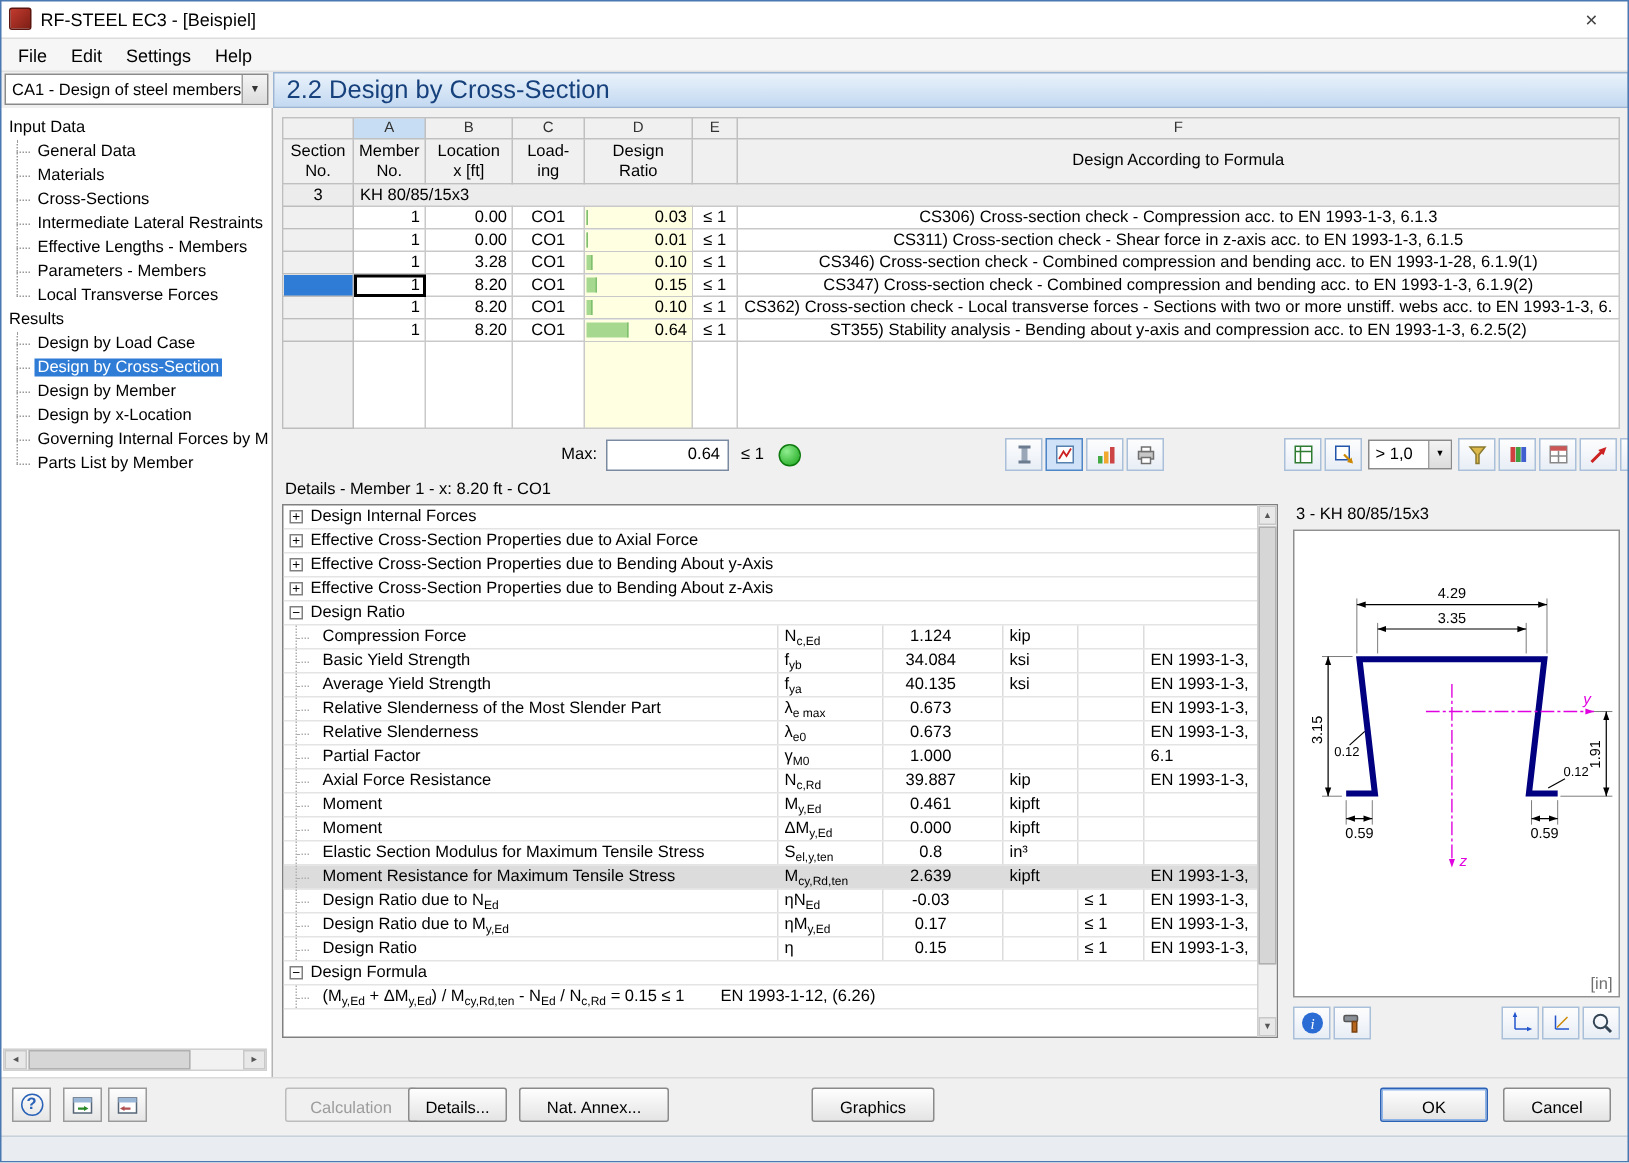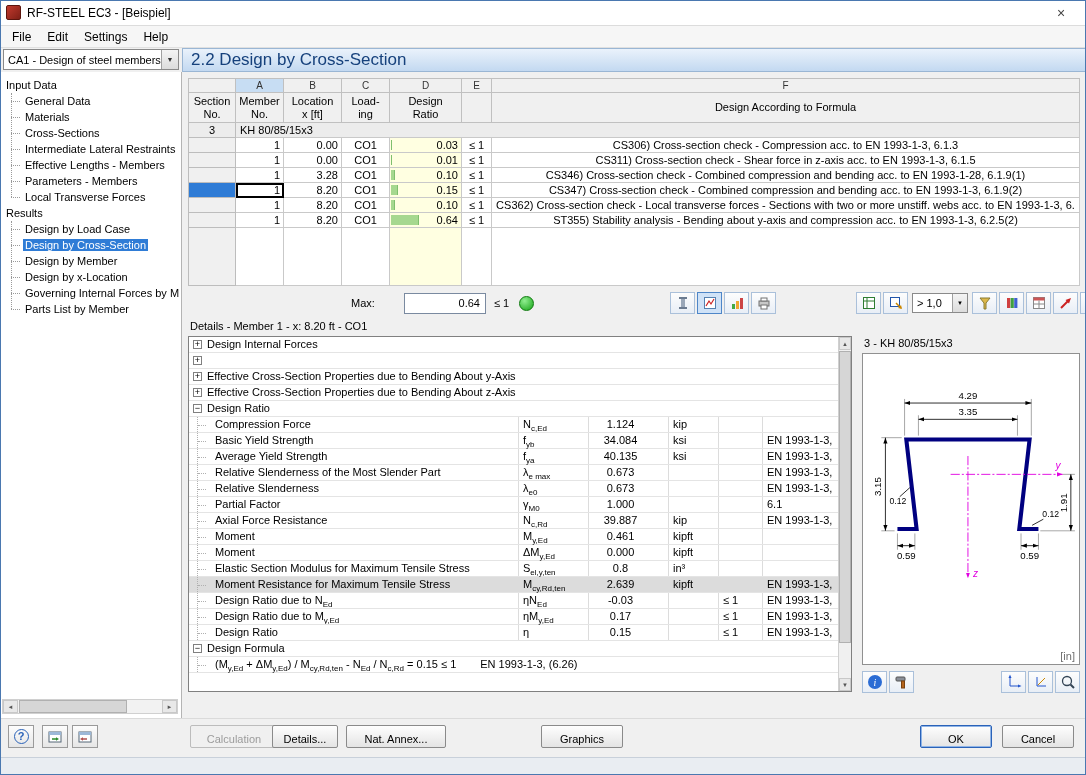--- a/index.html
+++ b/index.html
@@ -57,7 +57,7 @@
 .rtable .filler td.rowhead{height:auto}
 
 .maxrow{position:absolute;left:6px;right:6px;top:220px;height:24px}
-.maxlabel{position:absolute;left:140px;width:70px;top:5px;text-align:center}
+.maxlabel{position:absolute;left:140px;width:70px;top:5px;text-align:right}
 .maxbox{position:absolute;left:216px;top:1px;width:82px;height:21px;border:1px solid #7a8aa0;background:#fff;text-align:right;padding:3px 5px}
 .maxlim{position:absolute;left:306px;top:5px}
 .okball{position:absolute;left:331px;top:4px;width:15px;height:15px;border-radius:50%;background:radial-gradient(circle at 35% 30%,#90ee90,#17a317);border:1px solid #0d7a0d}

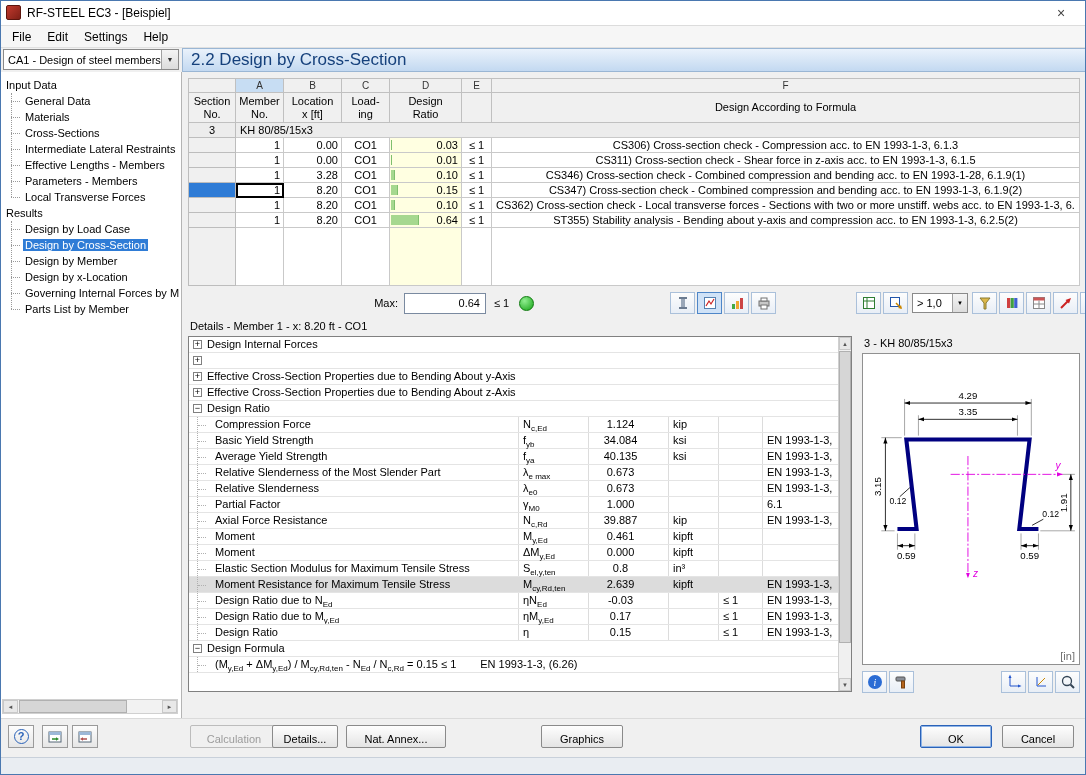--- a/index.html
+++ b/index.html
@@ -366,6 +366,7 @@
         </div>
         <div class="drow grow">
           <span class="expbox">+</span>
+          <span class="glabel">Effective Cross-Section Properties due to Axial Force</span>
         </div>
         <div class="drow grow">
           <span class="expbox">+</span>

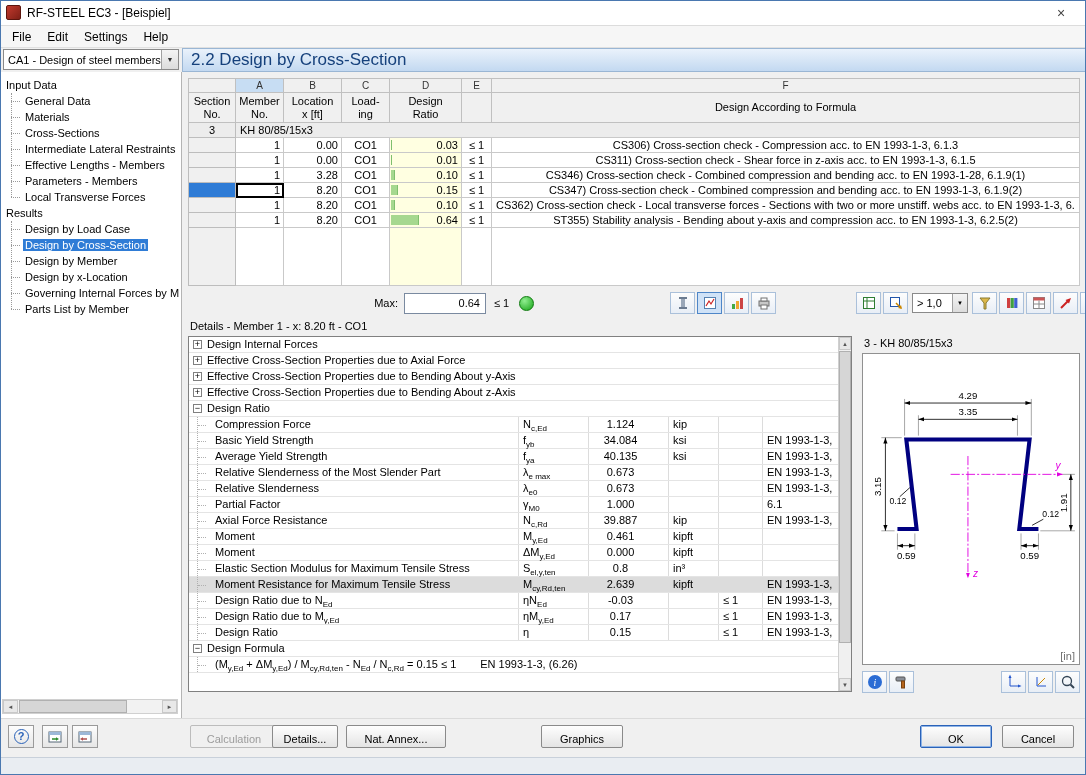--- a/index.html
+++ b/index.html
@@ -513,7 +513,7 @@
         <div class="drow sub formula">
           <span class="ind"></span>
           <span class="dformula">(M<sub>y,Ed</sub> + ΔM<sub>y,Ed</sub>) / M<sub>cy,Rd,ten</sub> - N<sub>Ed</sub> / N<sub>c,Rd</sub> = 0.15 ≤ 1</span>
-          <span class="dformref">EN 1993-1-3, (6.26)</span>
+          <span class="dformref">EN 1993-1-12, (6.26)</span>
         </div>
       </div>
     <div class="vscroll">

